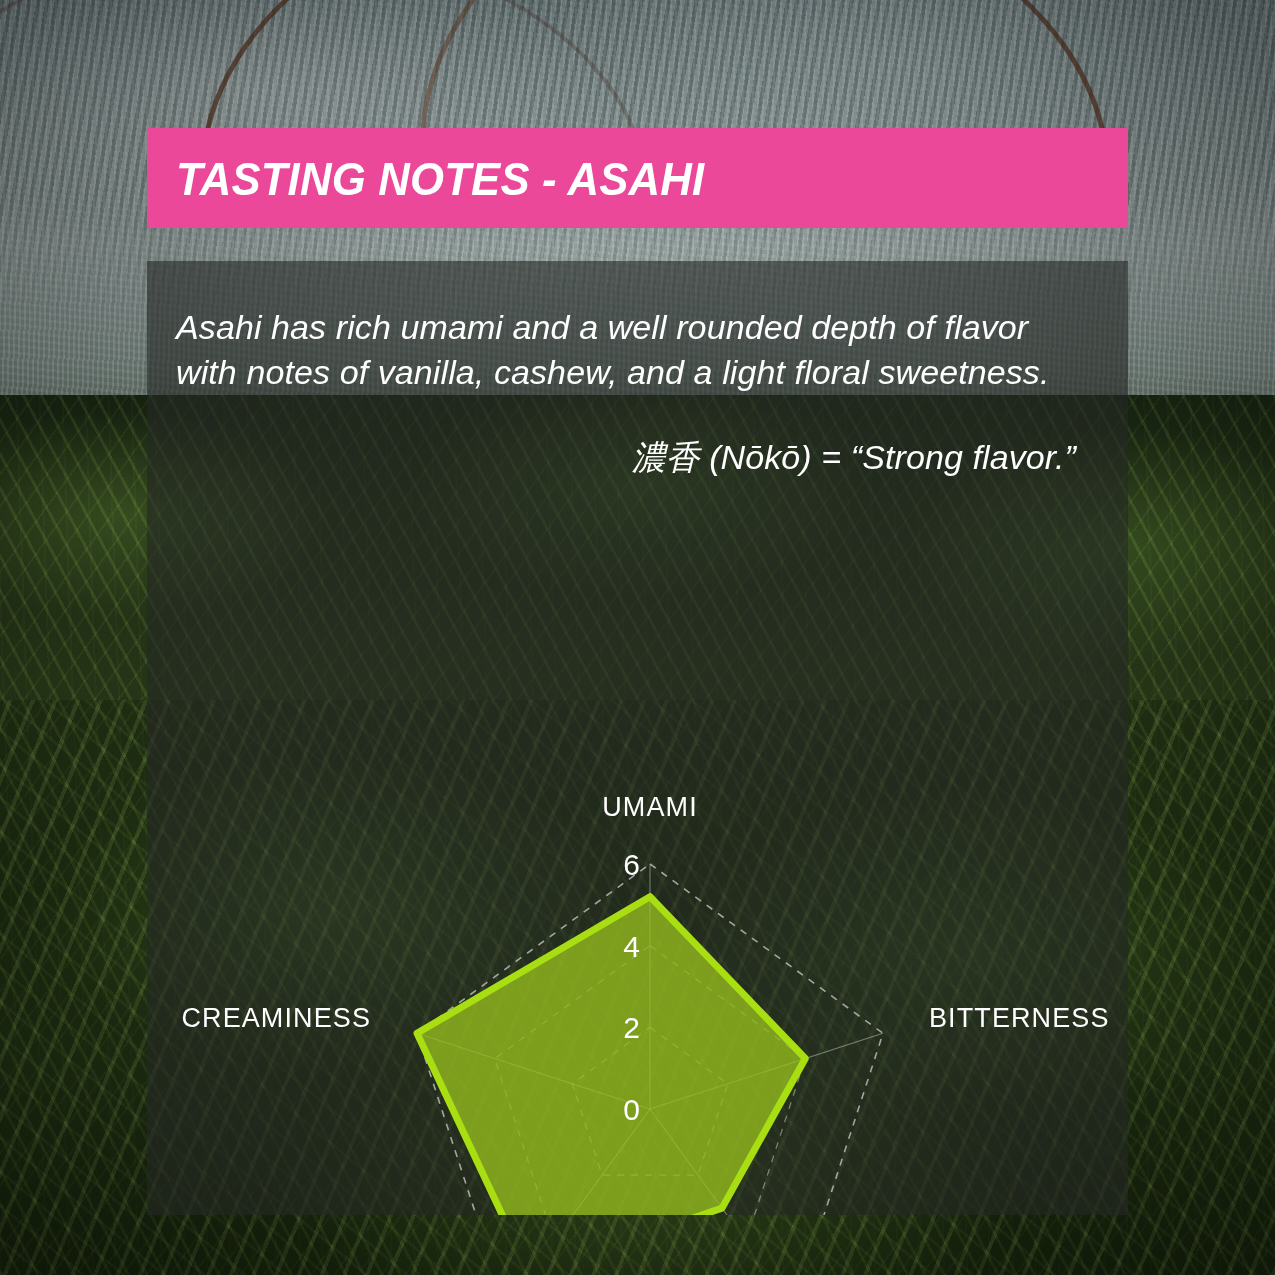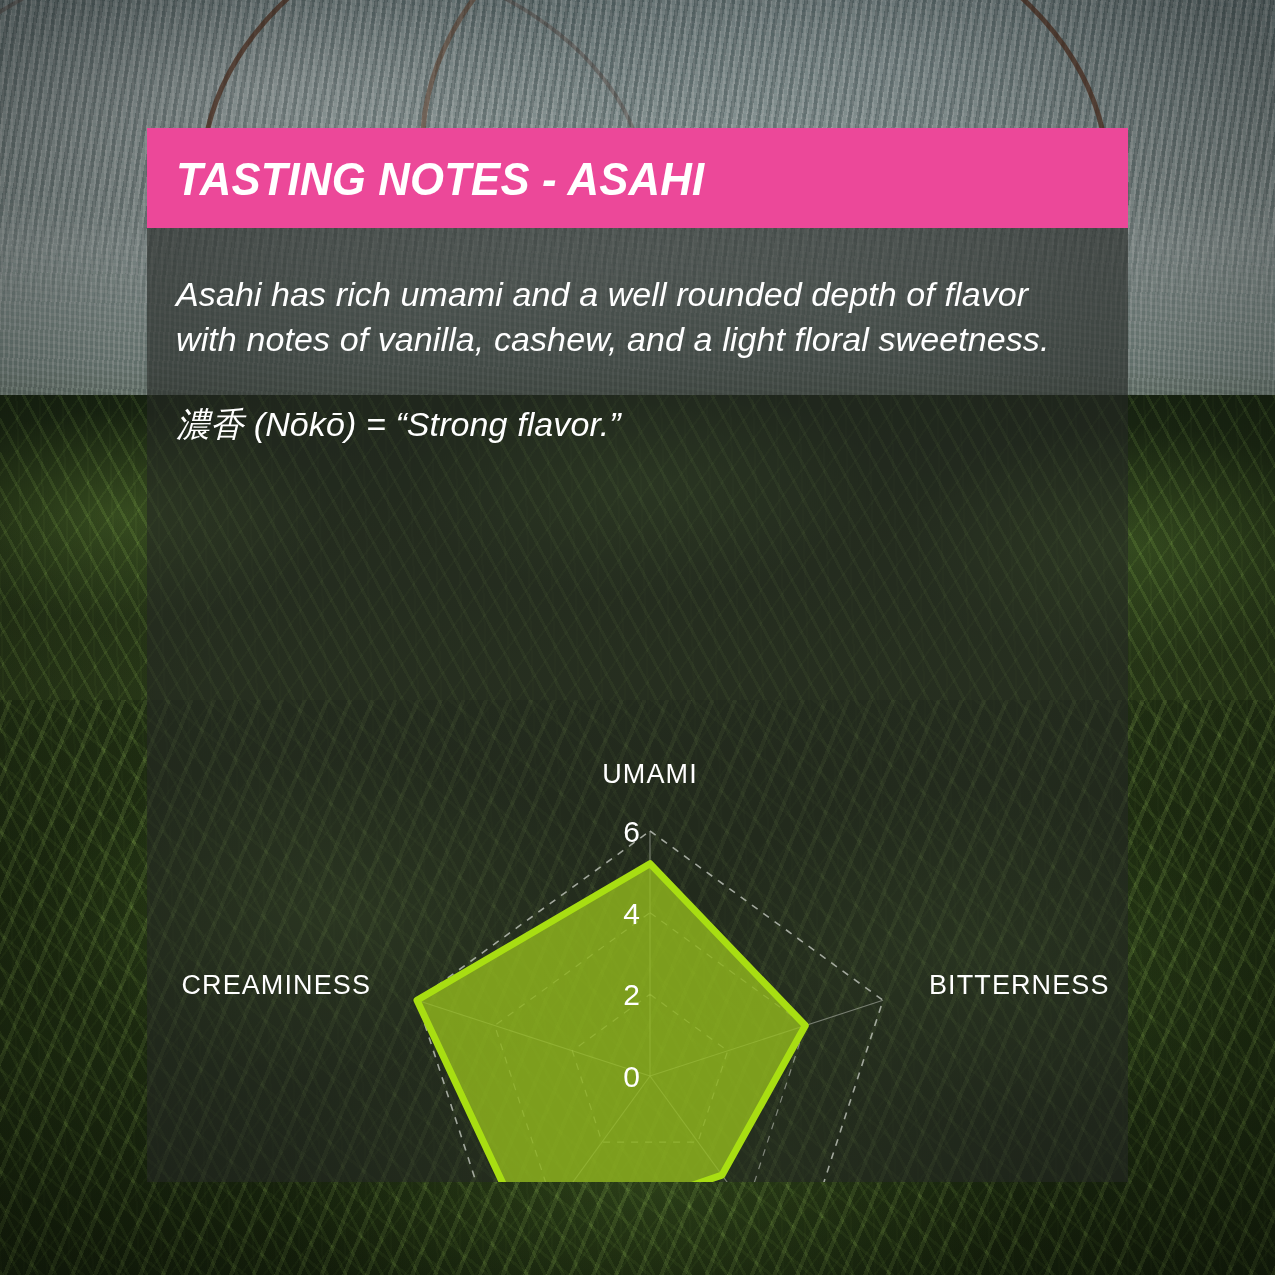--- a/index.html
+++ b/index.html
@@ -137,7 +137,7 @@
       <div class="card-title">TASTING NOTES - ASAHI</div>
     </div>
 
-    <div class="card-body" style="background: rgba(36, 40, 36, 0.6);">
+    <div class="card-body" style="background: rgba(36, 40, 36, 0.6); margin-top: 33px;">
       <div class="body-text">
         <div class="p1">Asahi has rich umami and a well rounded depth of flavor with notes of vanilla, cashew, and a light floral sweetness.</div>
         <div class="p2">濃香 (Nōkō) = “Strong flavor.”</div>

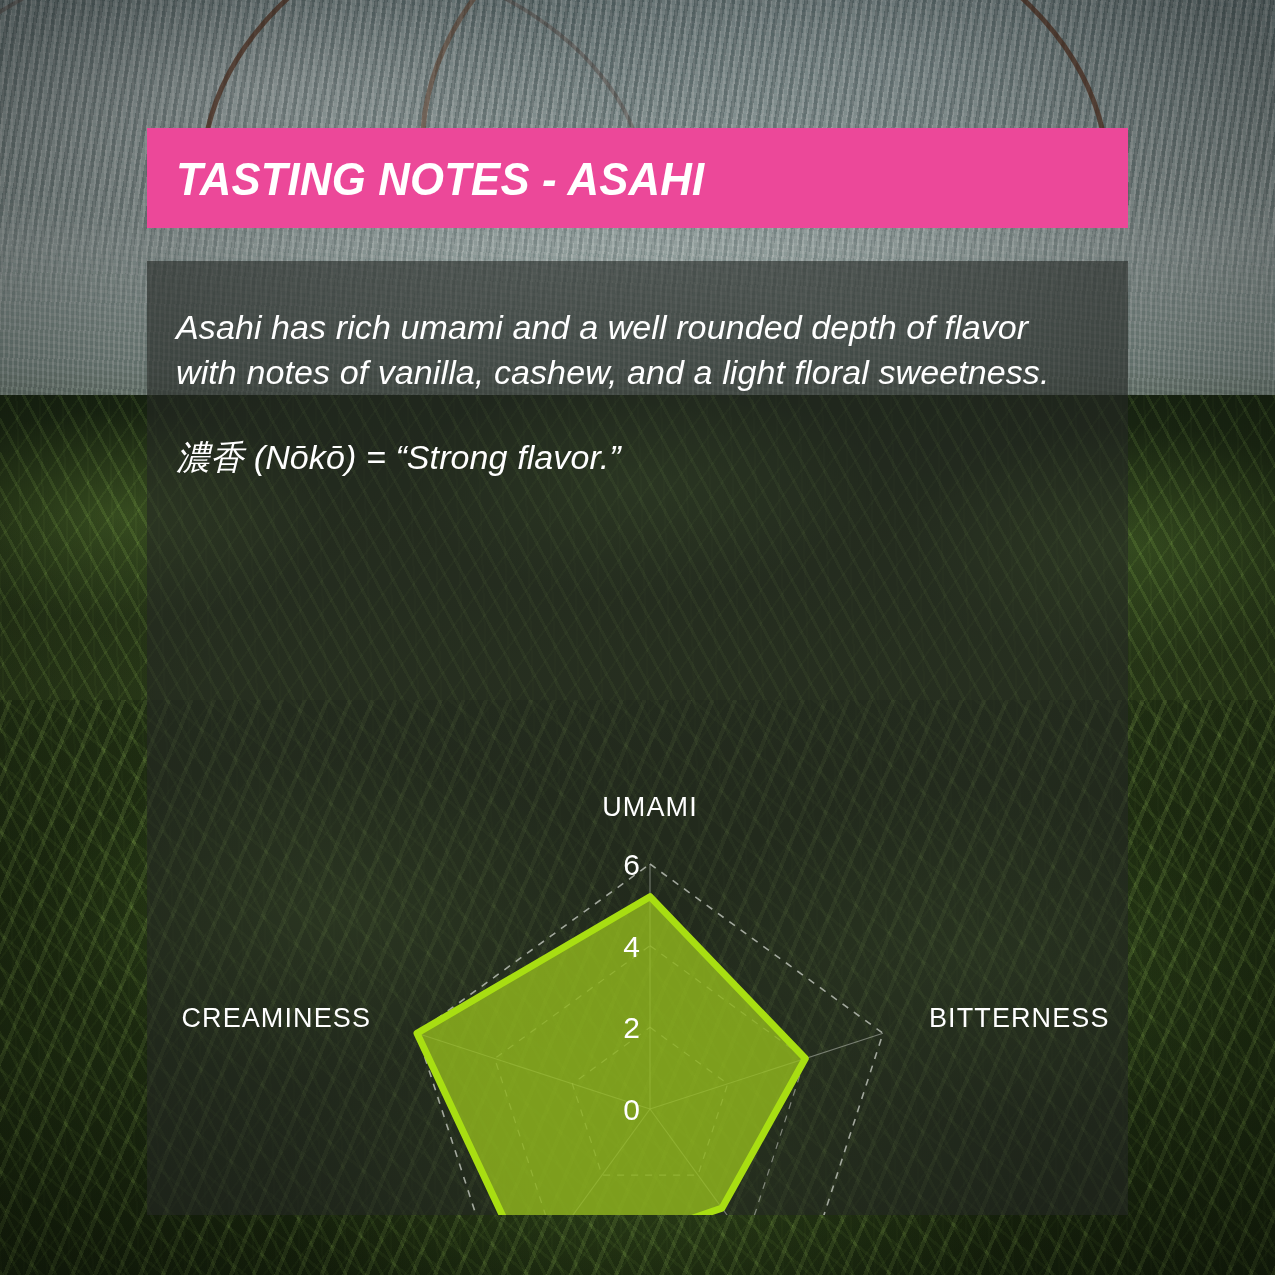--- a/index.html
+++ b/index.html
@@ -96,7 +96,7 @@
     color:#ffffff;font-size:34px;font-style:italic;line-height:1.33;
     max-width:900px;letter-spacing:.1px;
   }
-  .body-text .p2{margin-top:40px;}
+  .body-text .p2{margin-top:40px;text-align:right;}
 
   
   .chart-wrap{position:absolute;left:-147px;top:268px;width:1275px;height:686px;}

